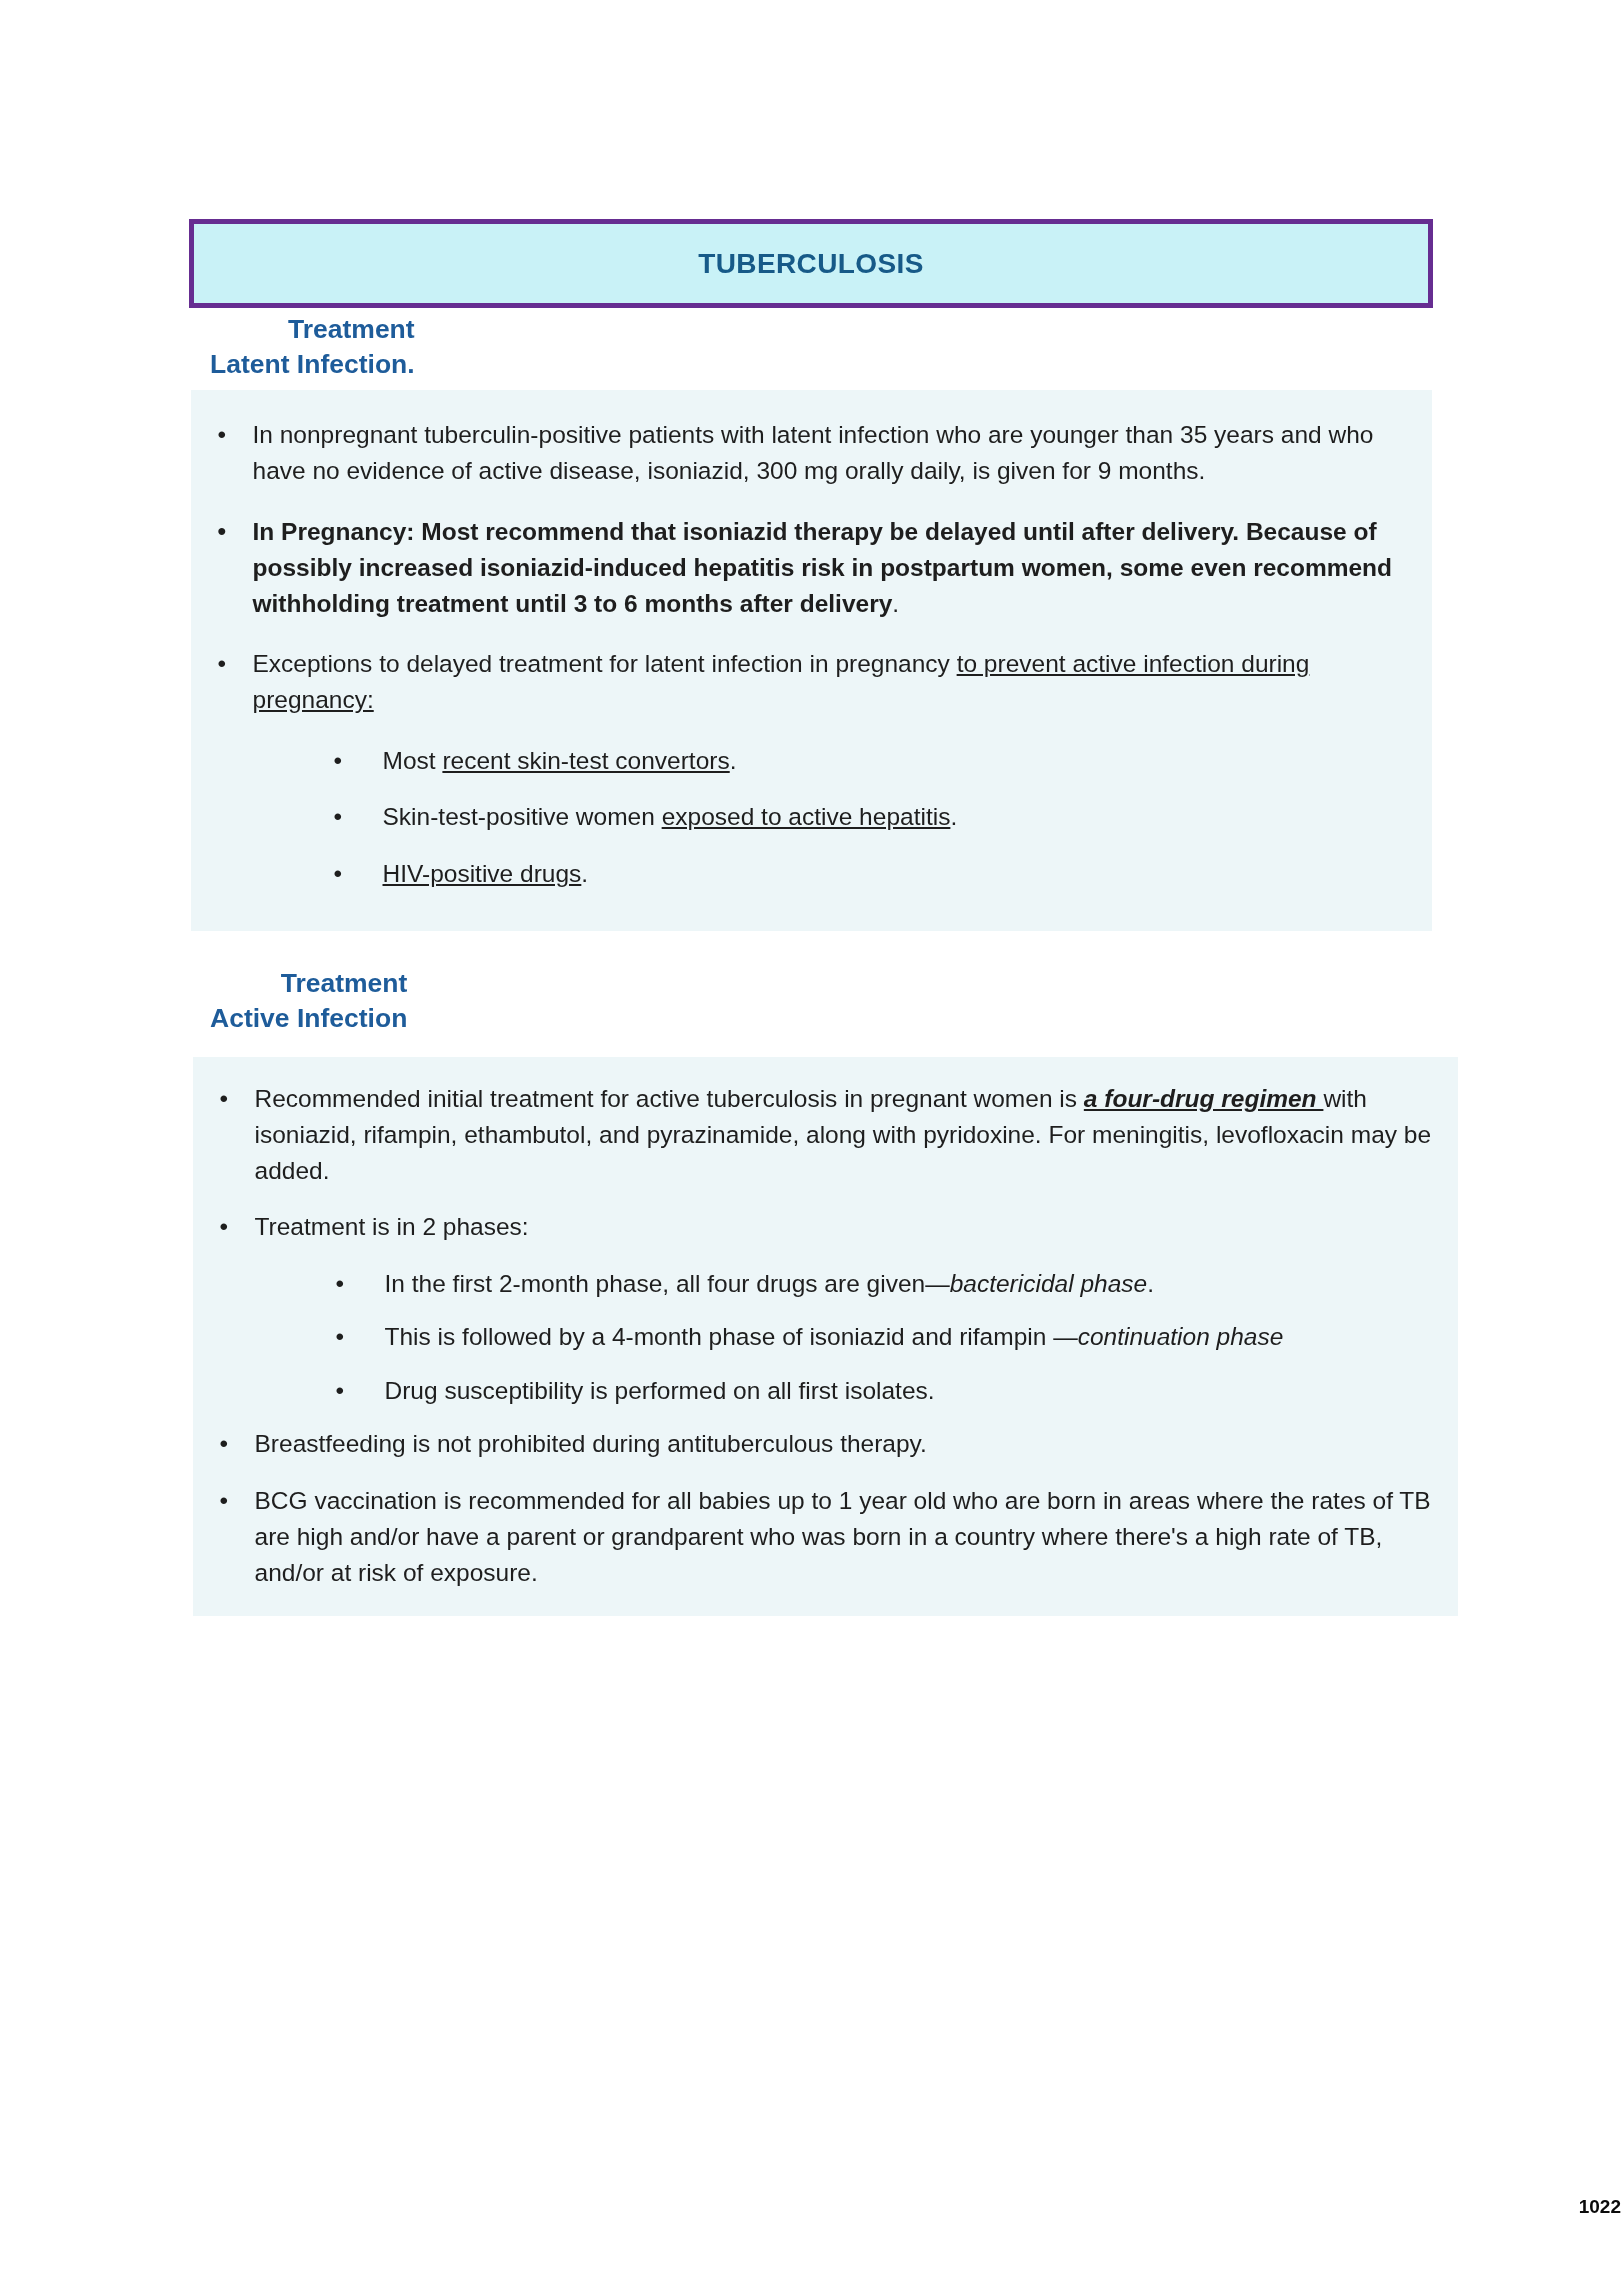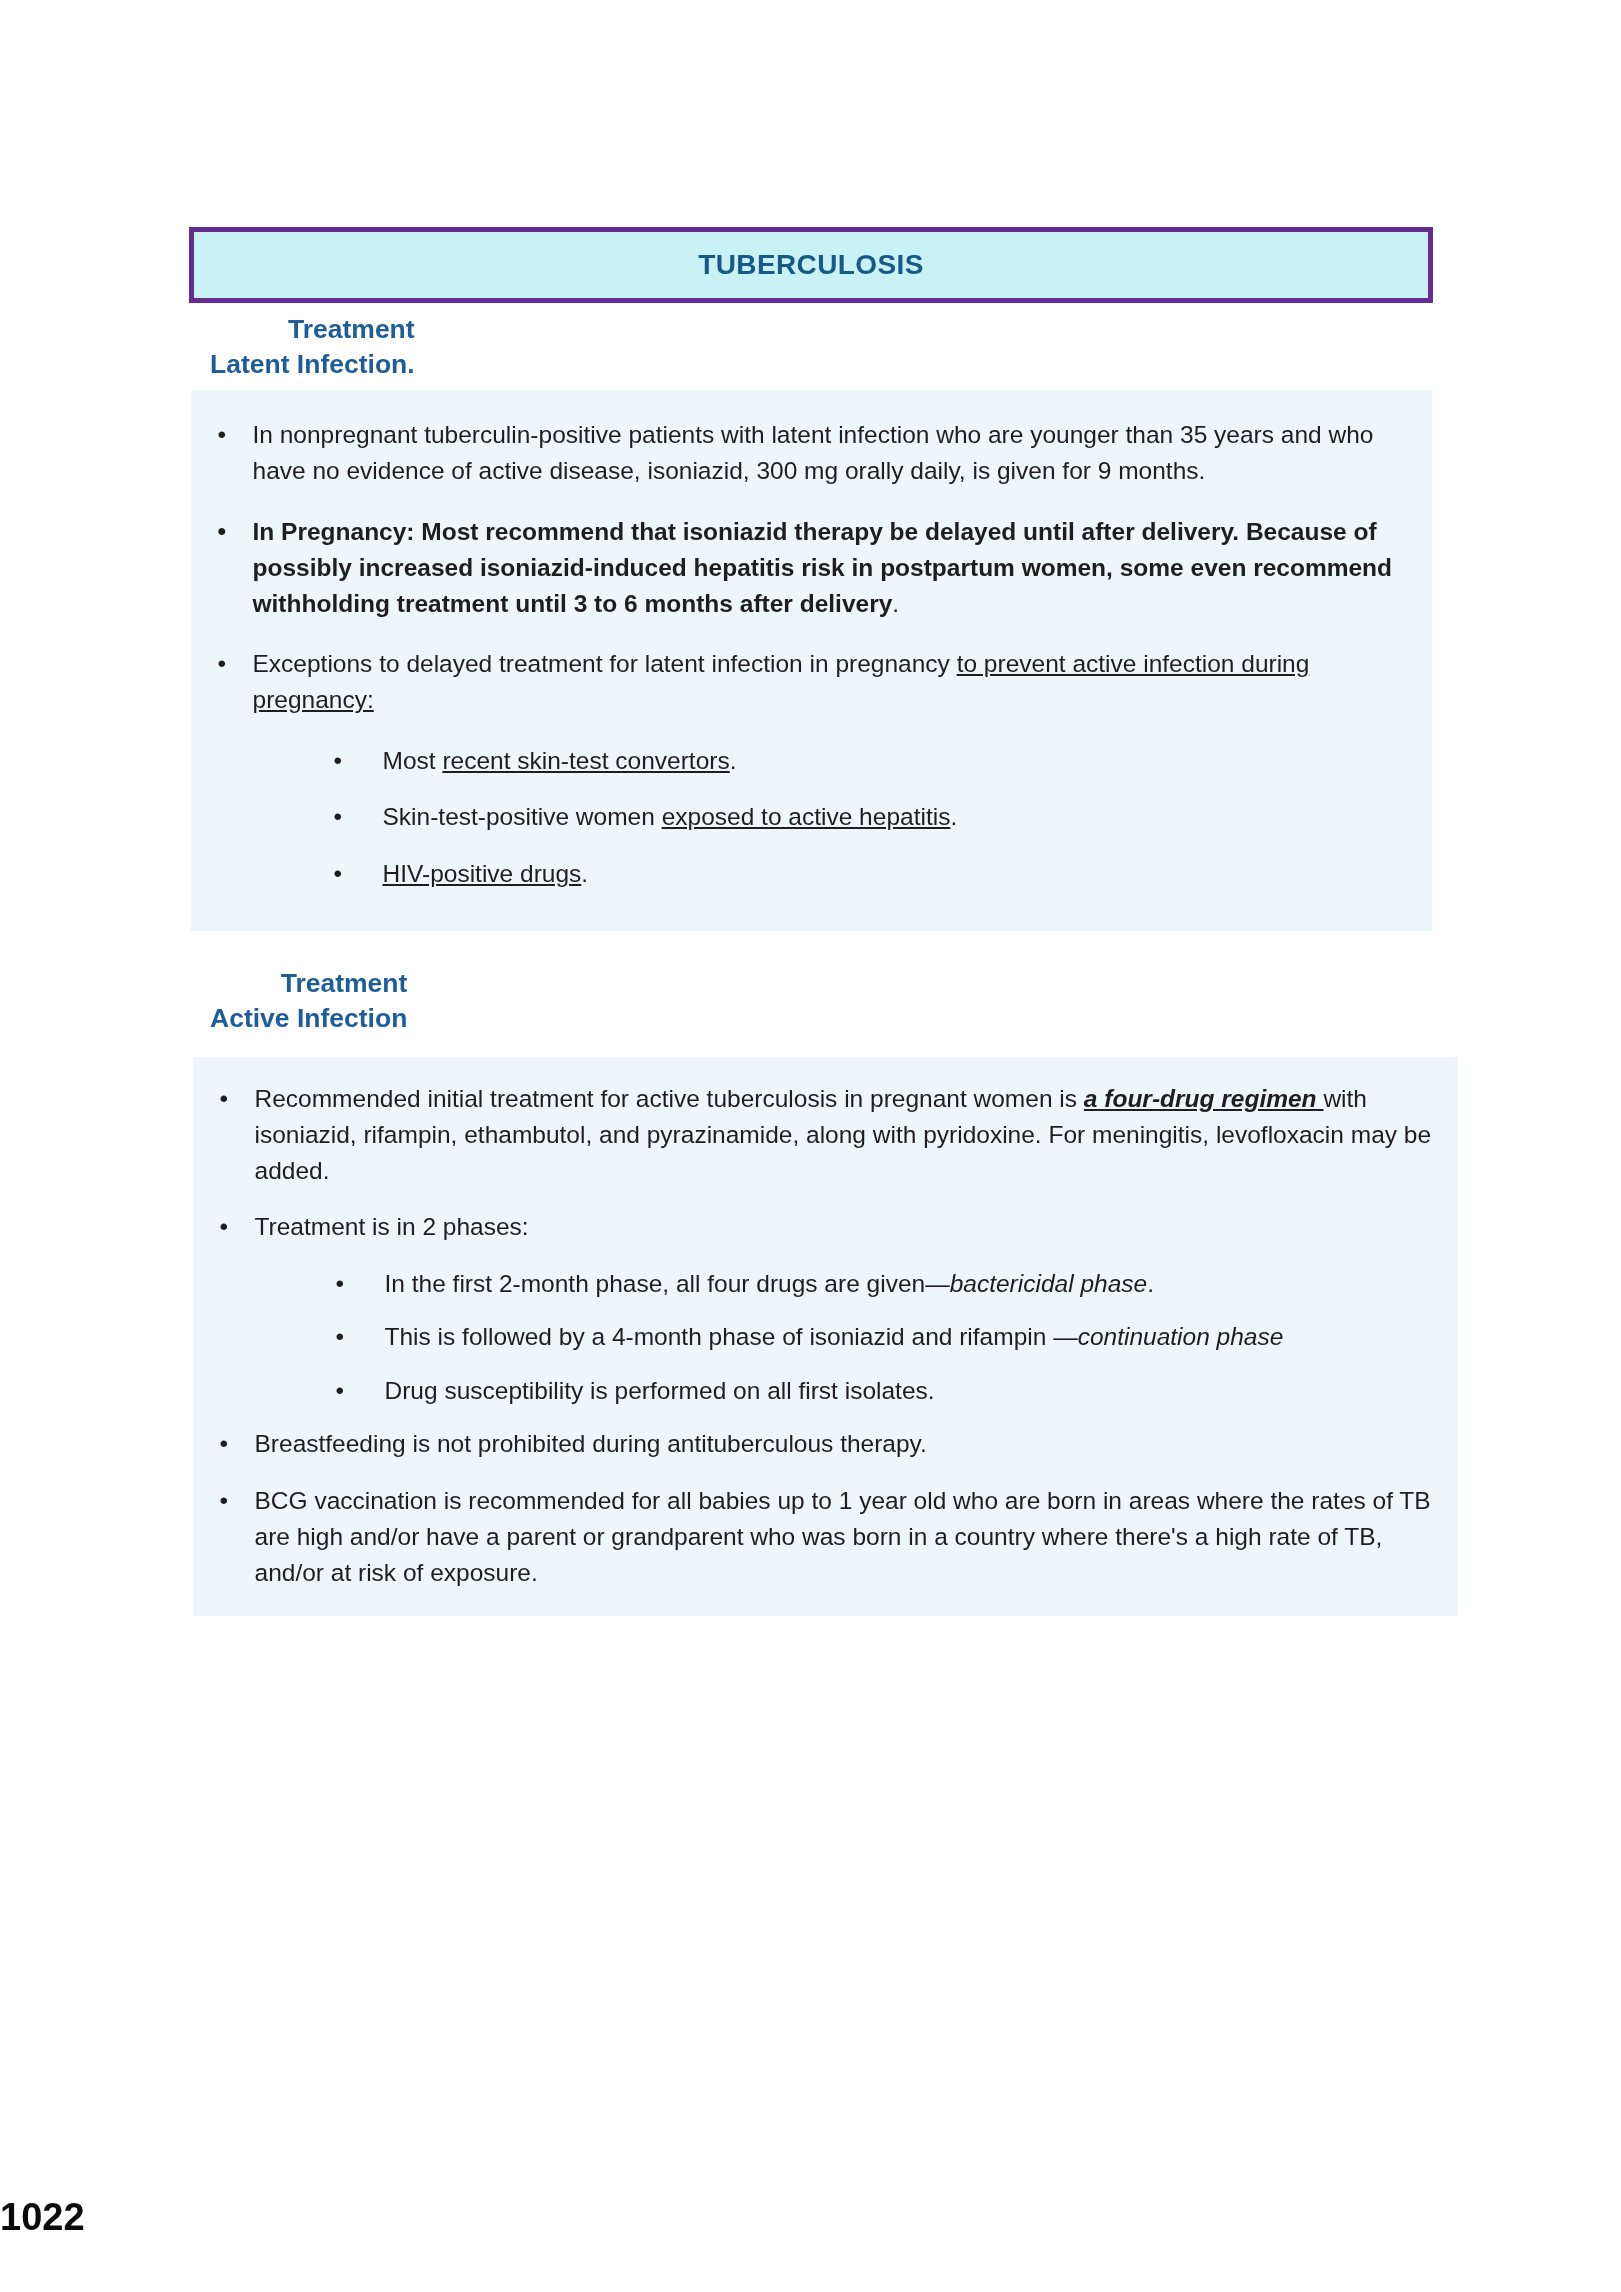--- a/index.html
+++ b/index.html
@@ -8,9 +8,9 @@
     font-family:"Liberation Sans", sans-serif;color:#1e1e1e;
   }
   .title-box{
-    position:absolute;left:189px;top:219px;width:1244px;height:76px;
+    position:absolute;left:189px;top:219px;width:1244px;height:89px;
     box-sizing:border-box;background:#c9f2f7;border:5.9px solid #662d91;
-    display:flex;align-items:center;justify-content:center;margin-top:8px;
+    display:flex;align-items:center;justify-content:center;
   }
   .title-label{font-size:28px;font-weight:bold;color:#175a88;letter-spacing:0.4px;}
   .sec-heading{

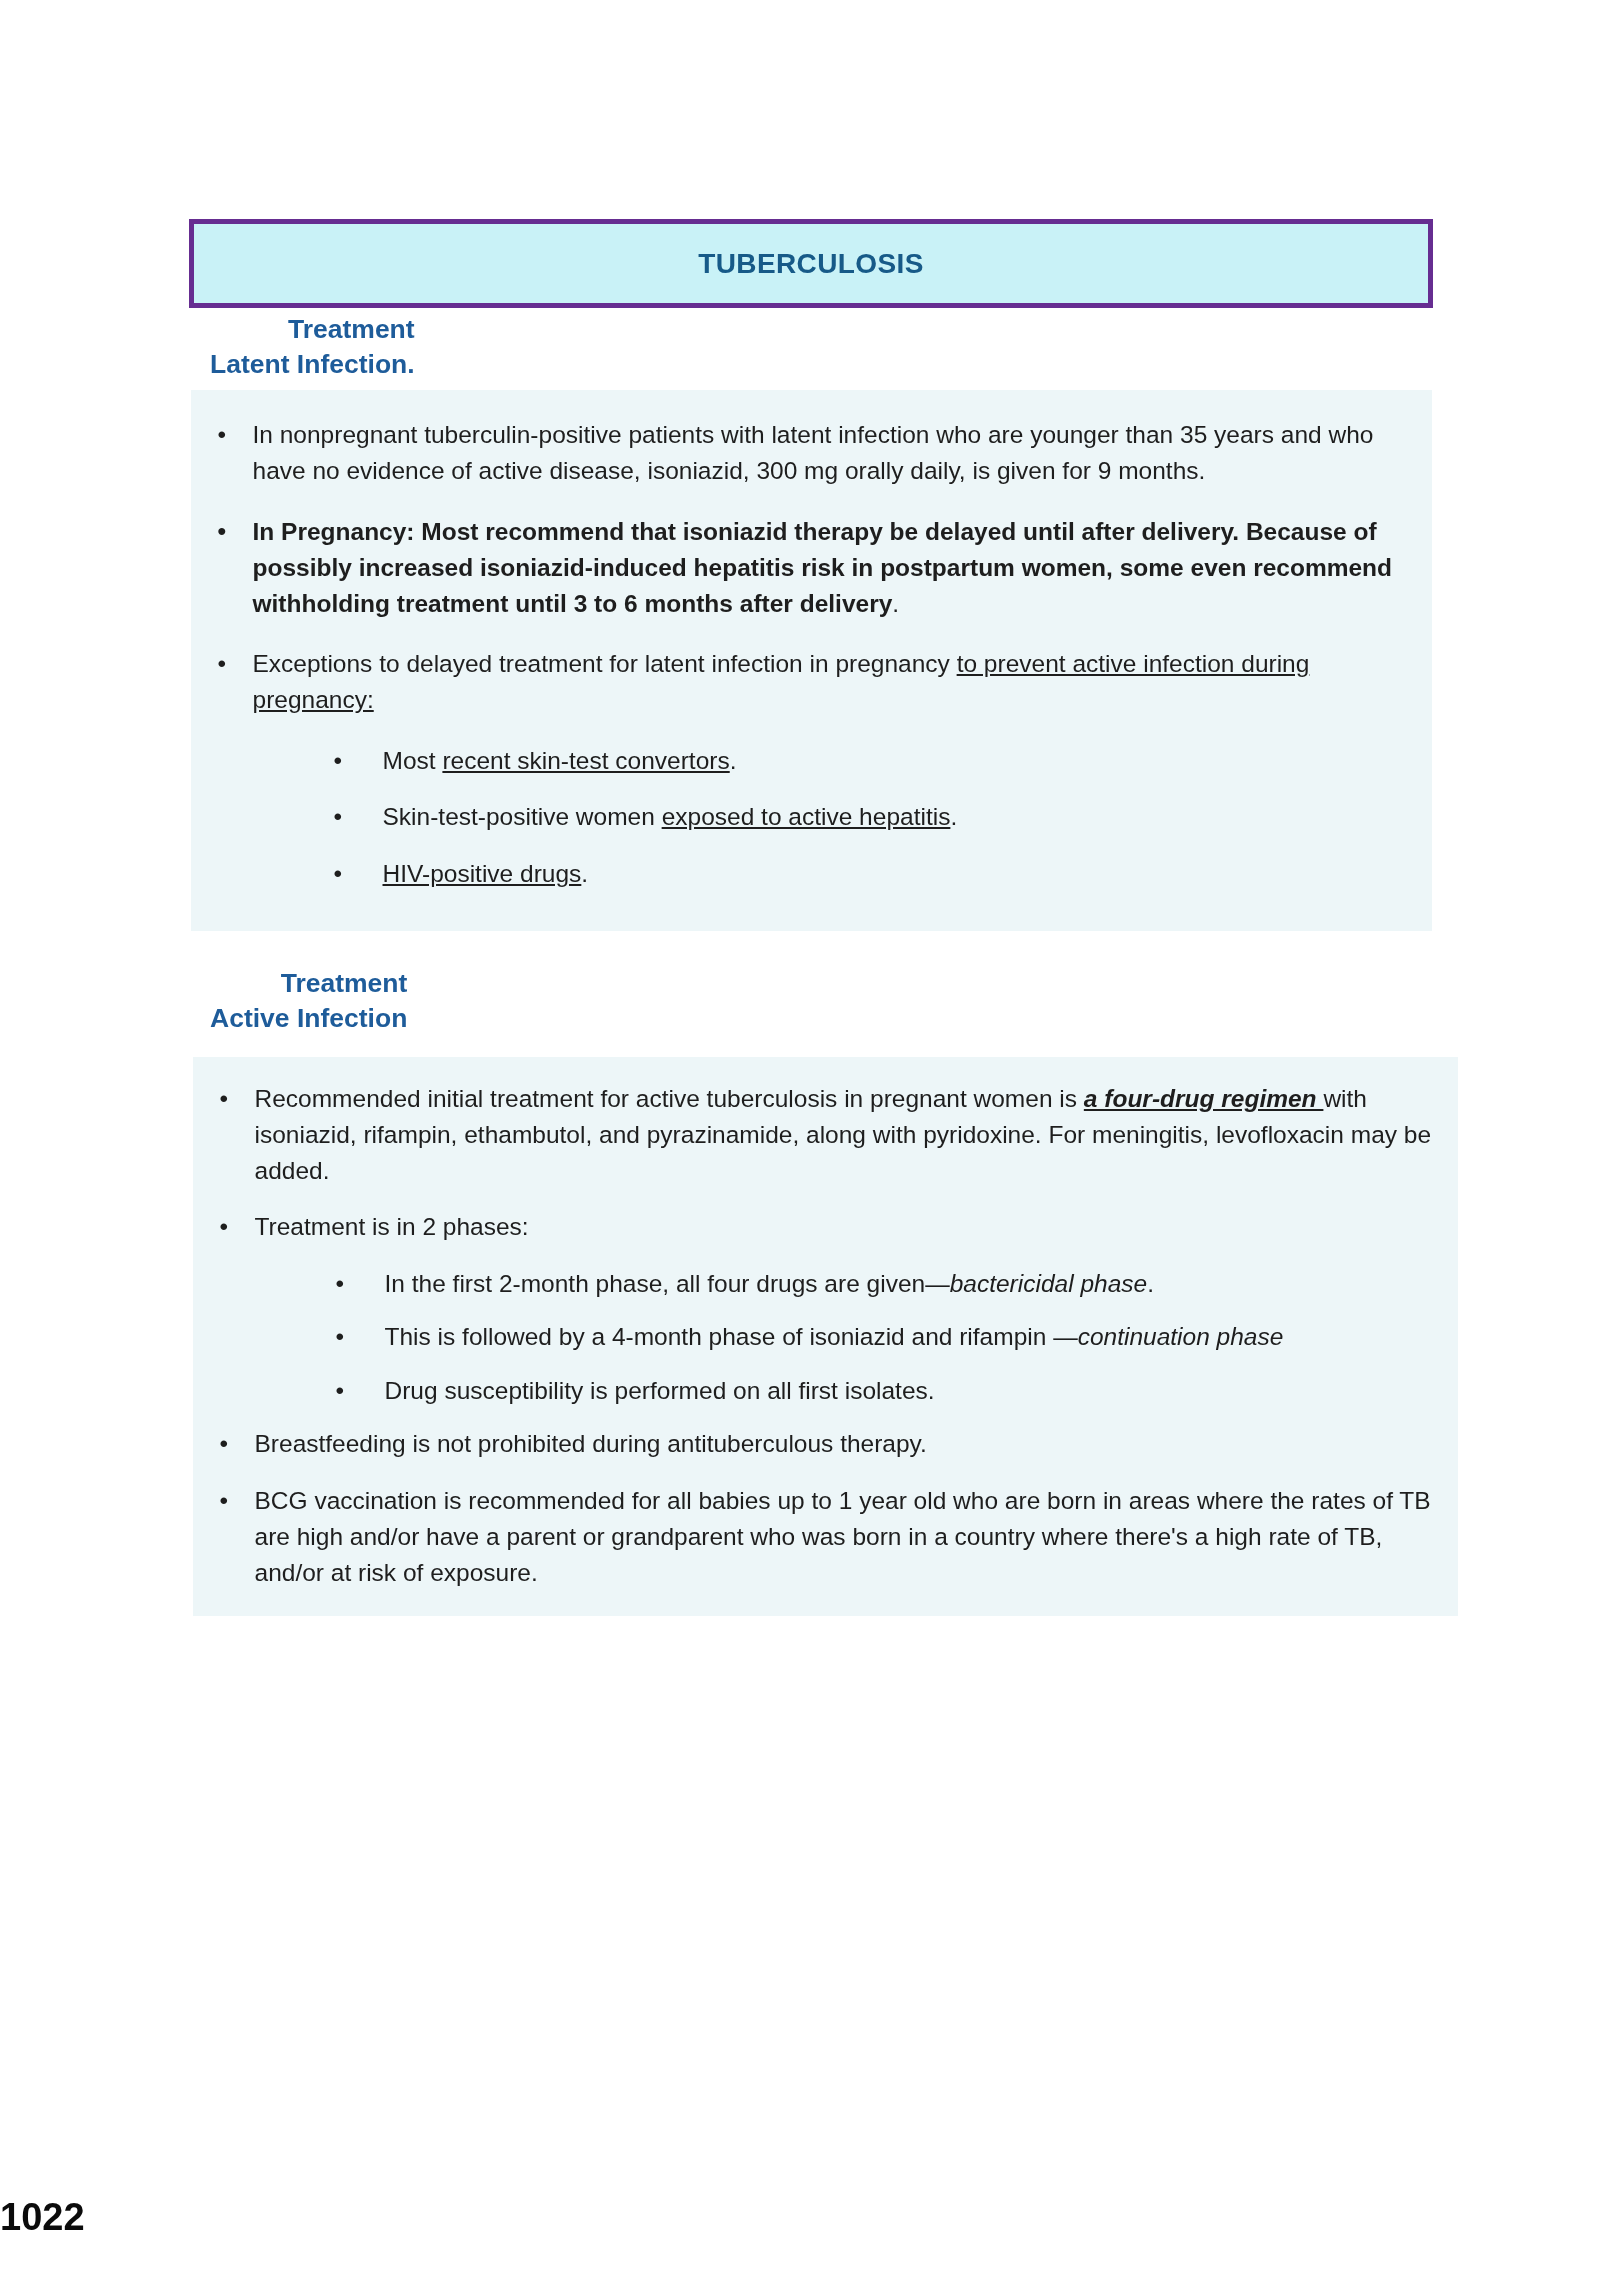--- a/index.html
+++ b/index.html
@@ -34,8 +34,8 @@
   .emph{font-weight:bold;font-style:italic;text-decoration:underline;}
   .it{font-style:italic;}
   .page-number{
-    position:absolute;left:0;top:2196px;width:100%;text-align:left;
-    font-size:38px;font-weight:bold;color:#0b0b0b;
+    position:absolute;left:0;top:2196px;width:100%;text-align:right;
+    font-size:19px;font-weight:bold;color:#0b0b0b;
   }
 </style>
 </head>

